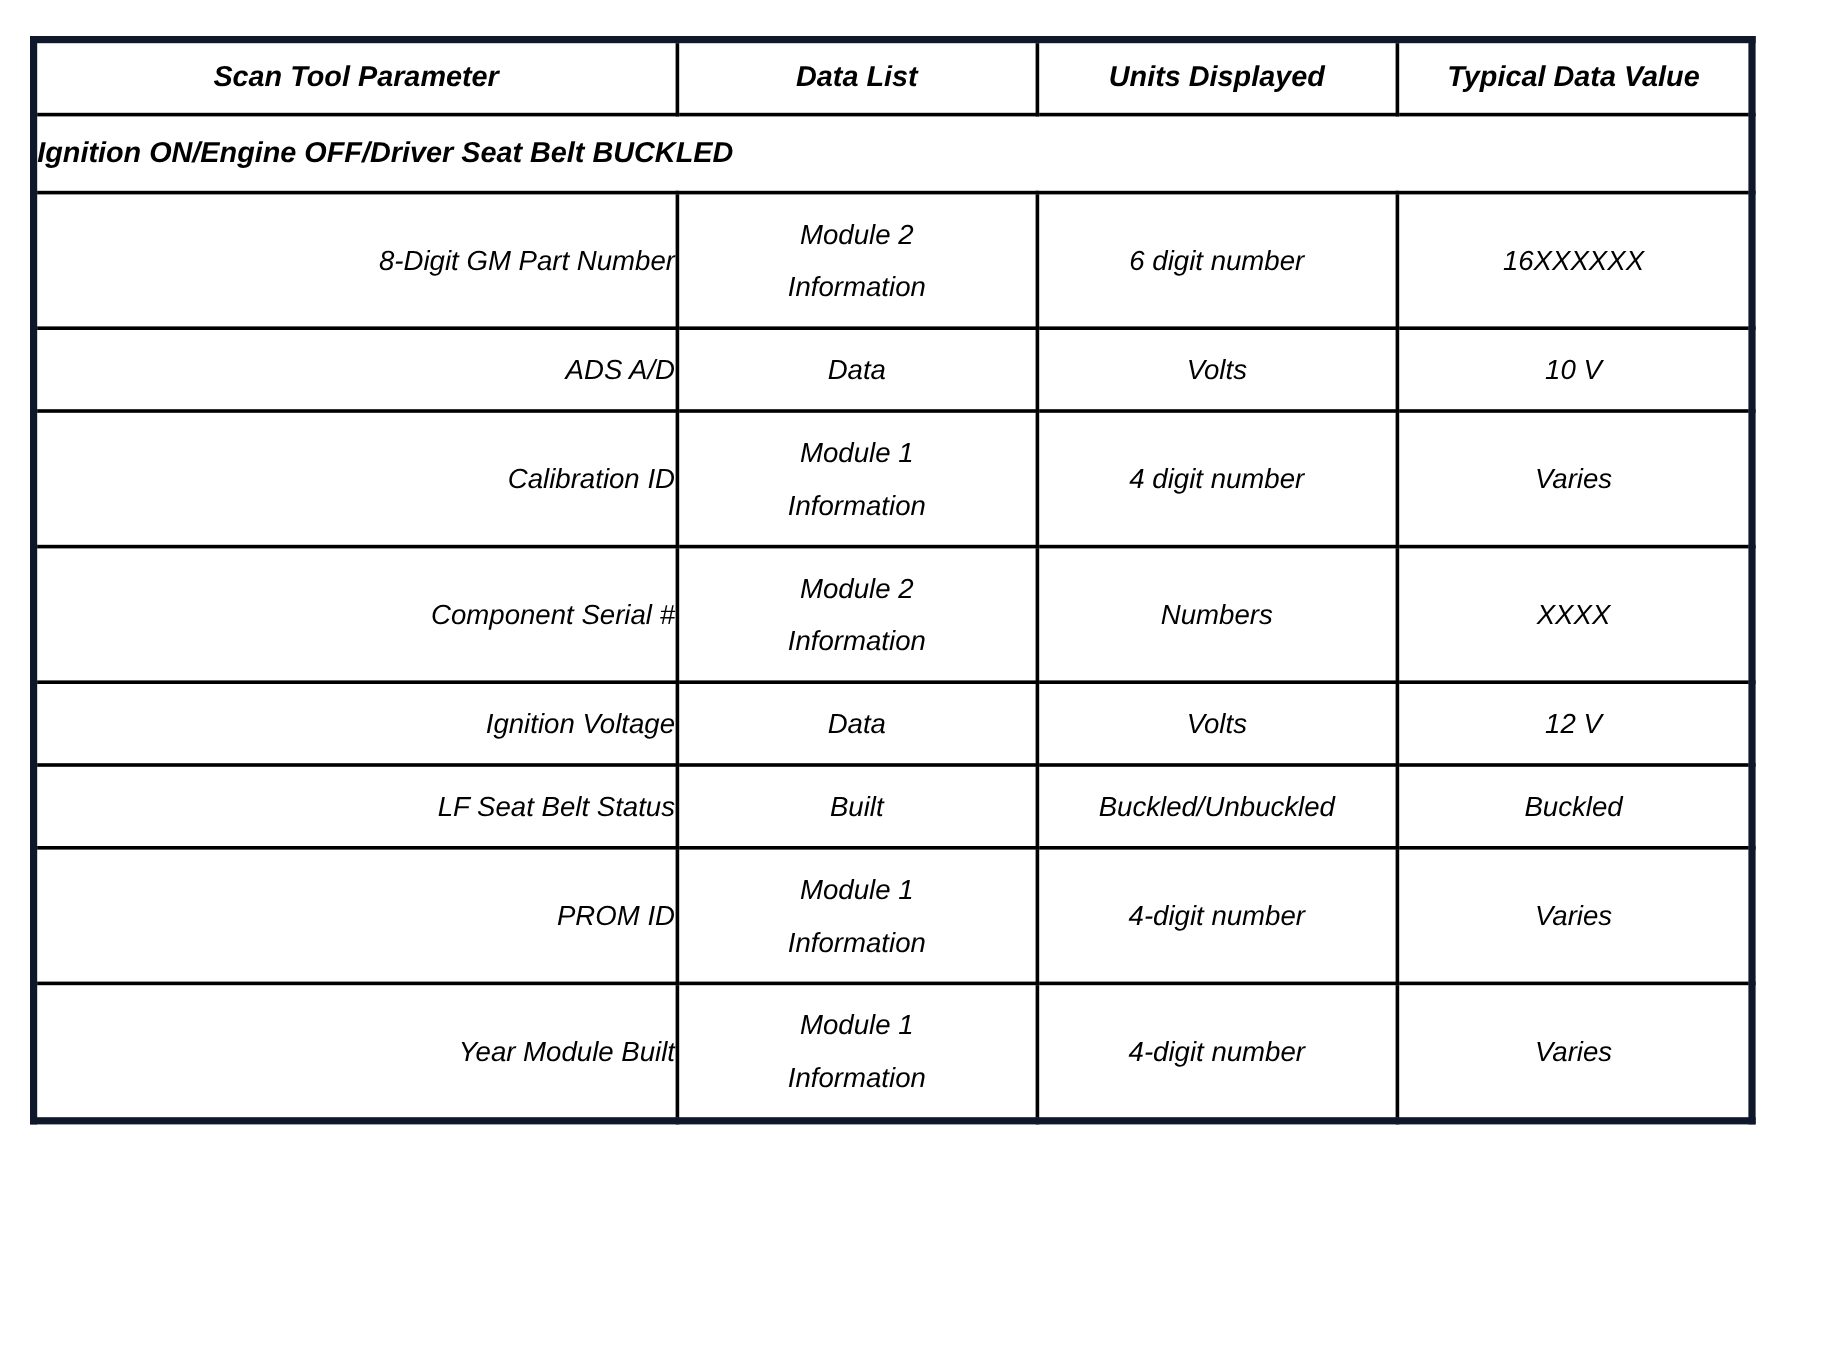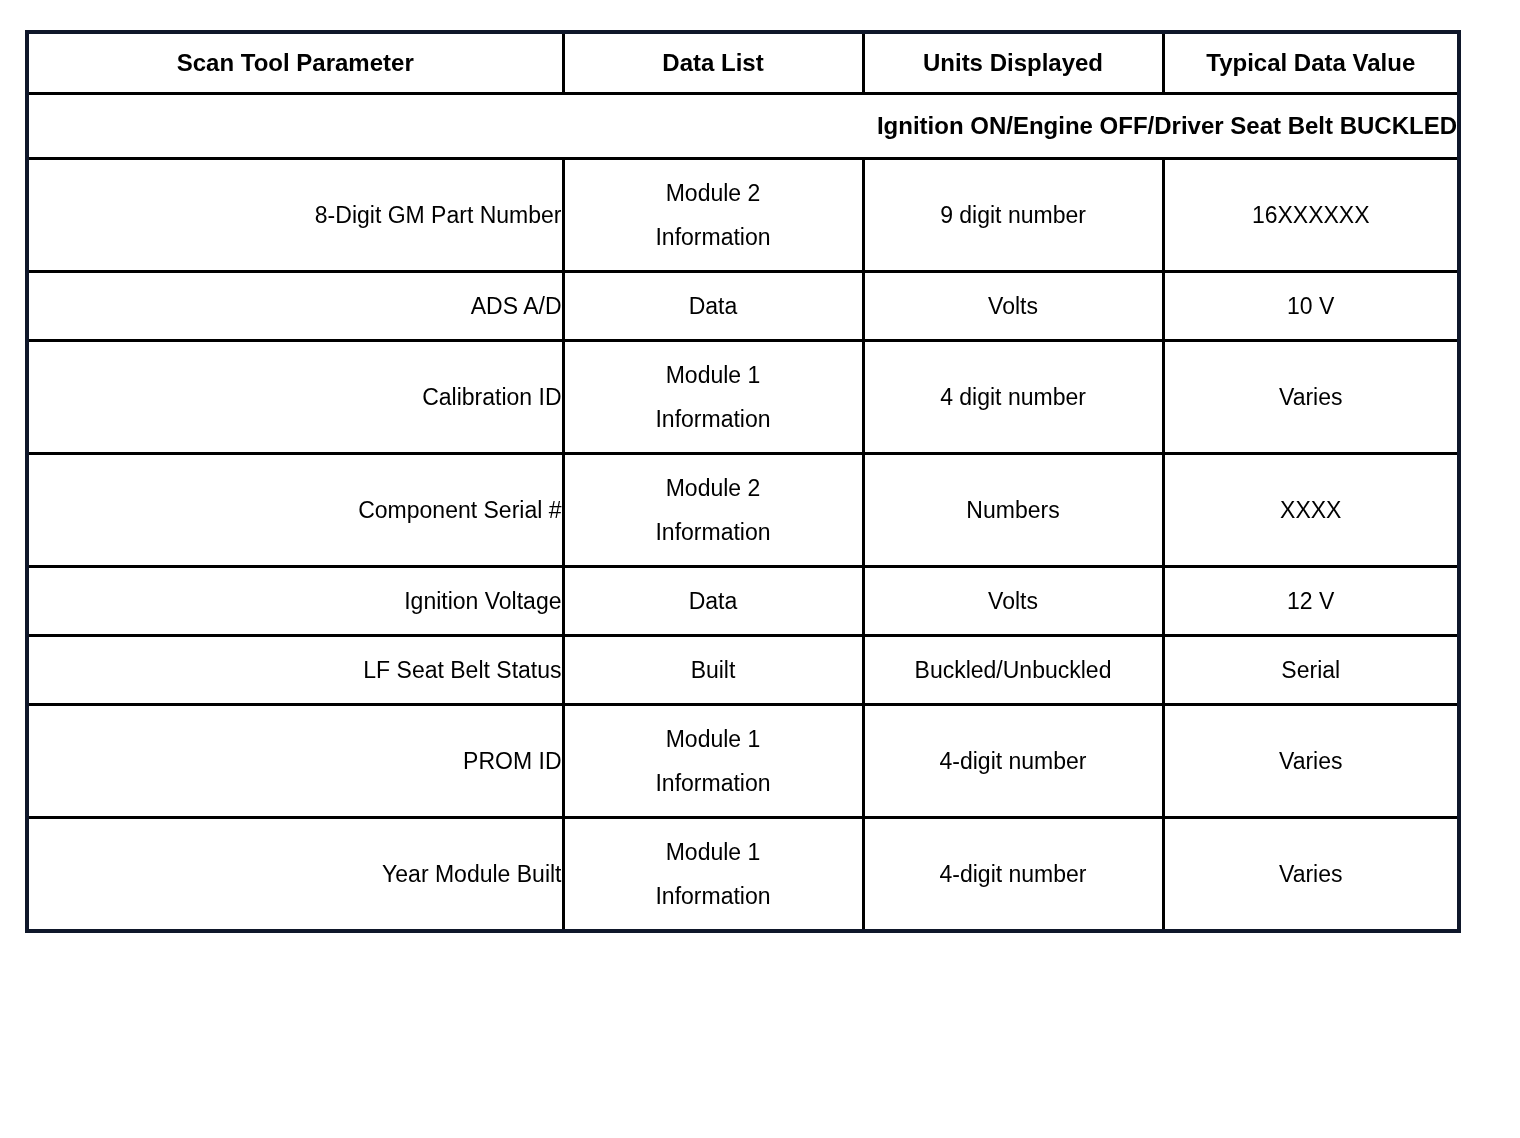--- a/index.html
+++ b/index.html
@@ -20,7 +20,8 @@
     border-collapse: collapse;
     table-layout: fixed;
     width: 1432px;
-    border: 4px solid #0f172a;
+    border: 6px solid #0f172a;
+    font-style: italic;
   }
   .scan-table th,
   .scan-table td {

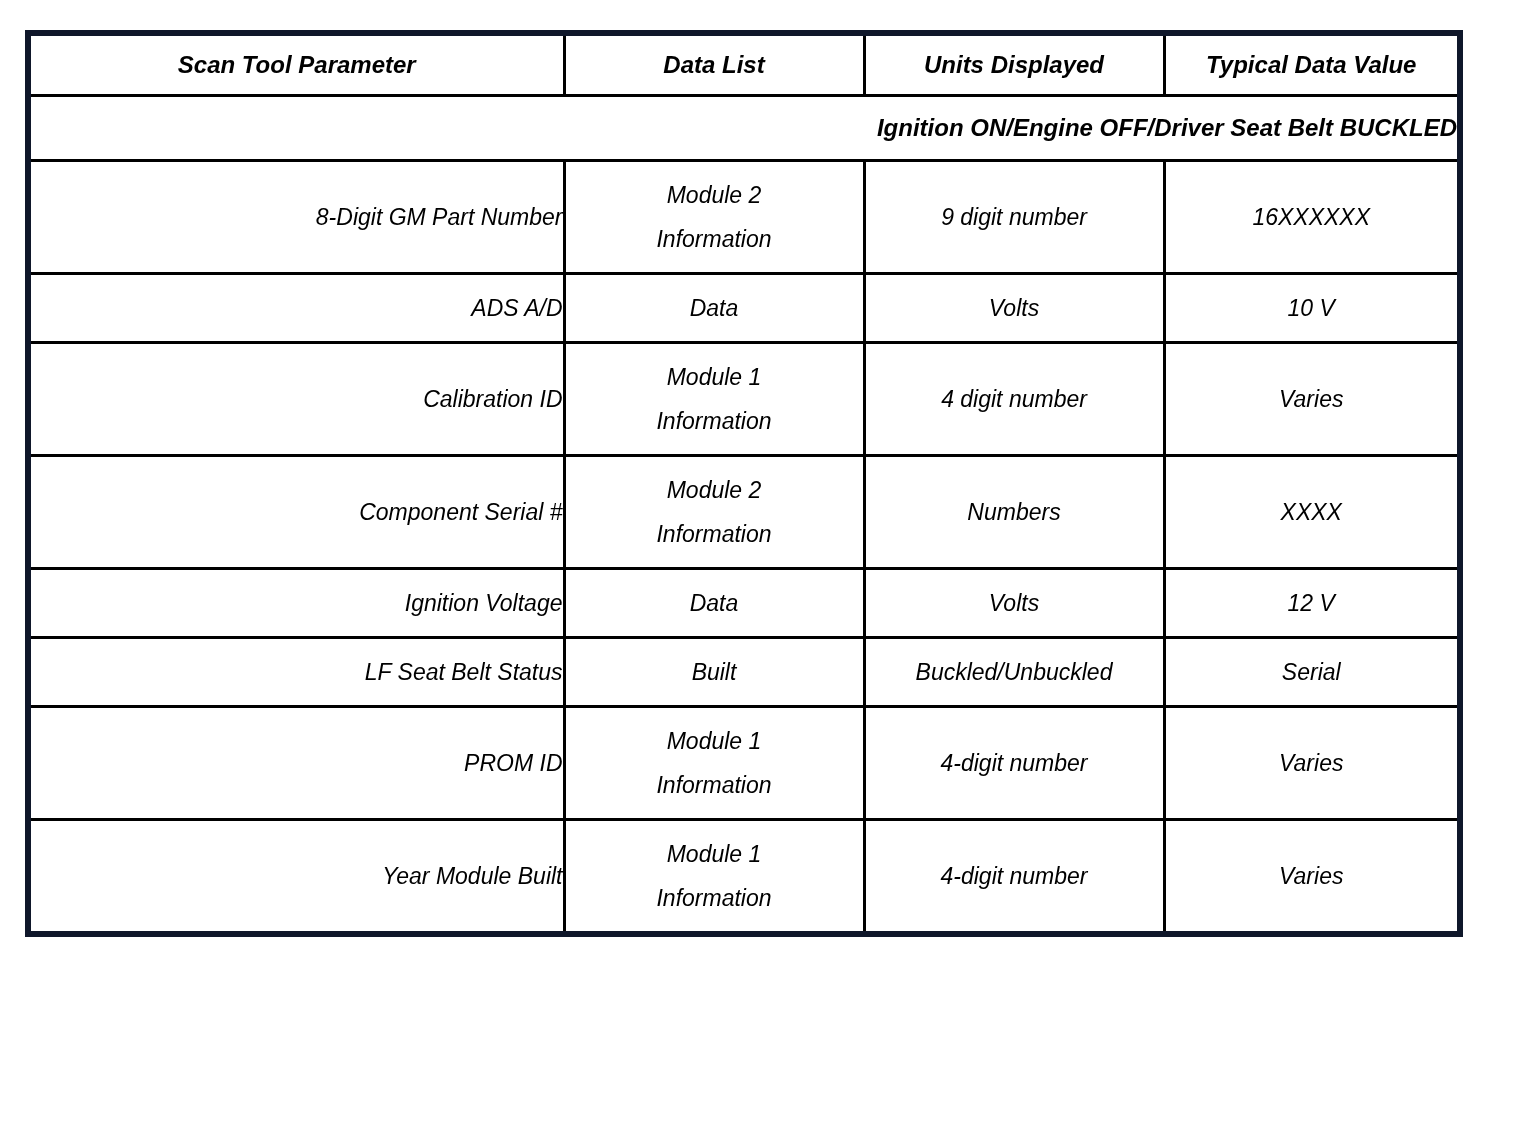--- a/index.html
+++ b/index.html
@@ -40,7 +40,7 @@
     height: 62px;
     font-size: 24px;
     font-weight: bold;
-    text-align: right;
+    text-align: left;
   }
   tr.row-tall td  { height: 110px; }
   tr.row-short td { height: 66px; }

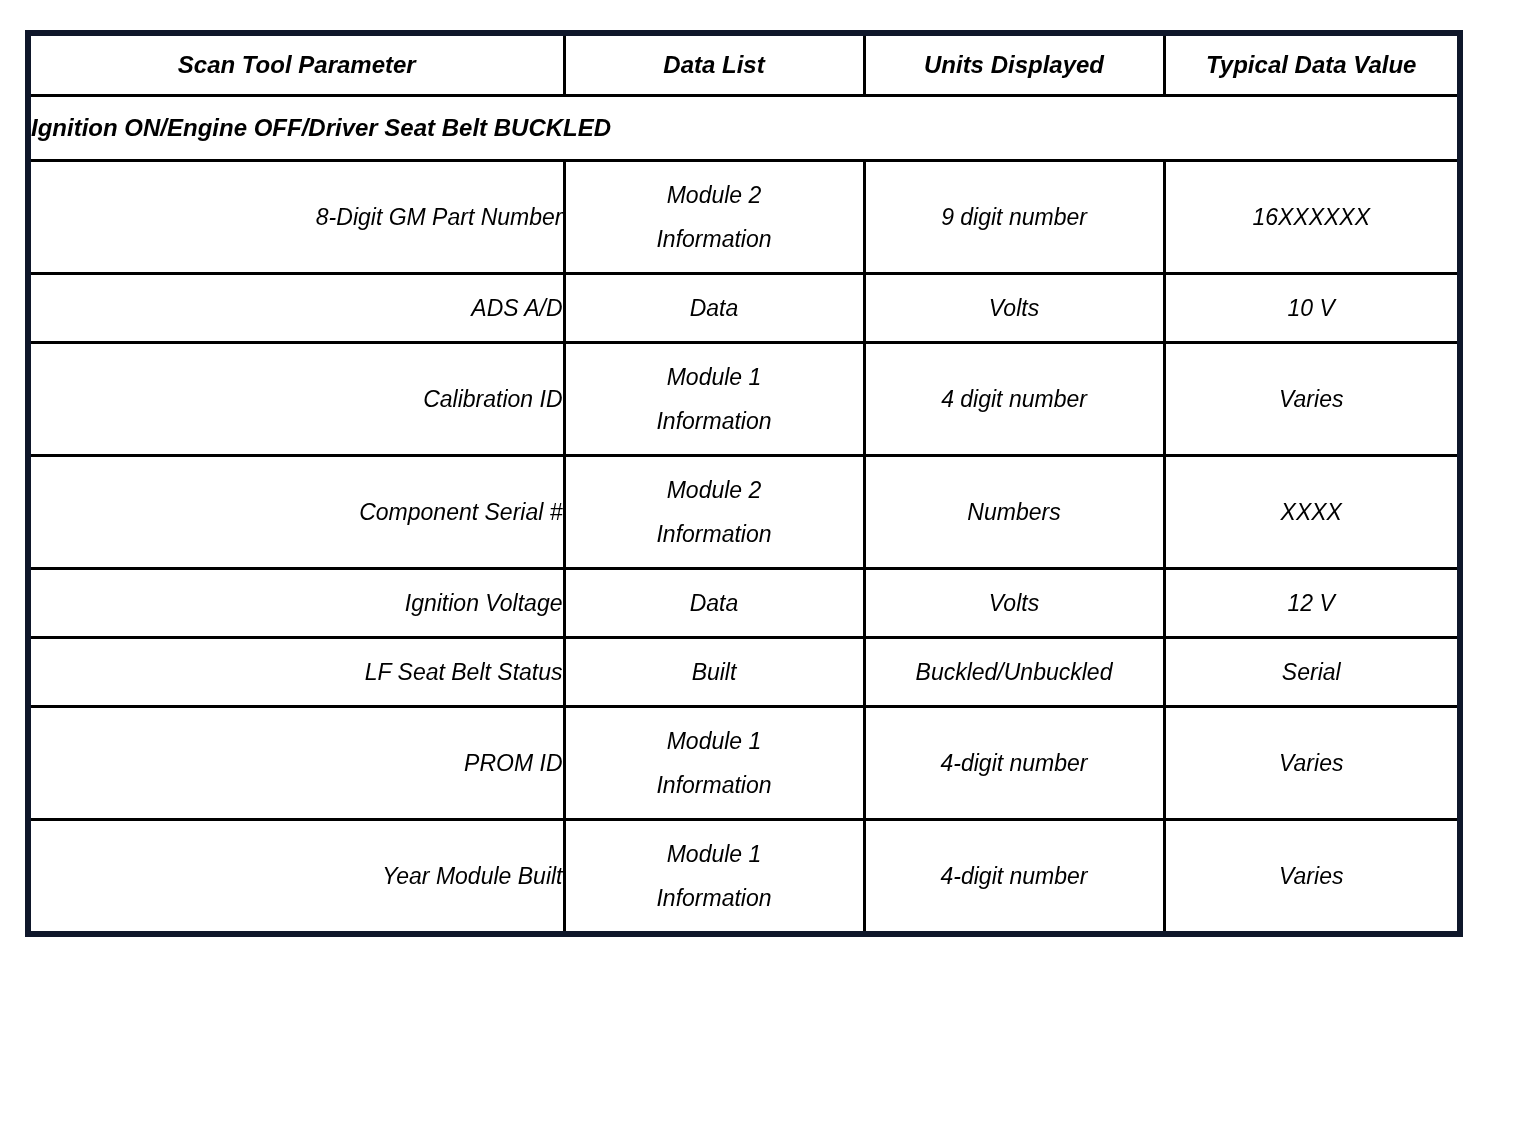--- a/index.html
+++ b/index.html
@@ -87,7 +87,7 @@
           <td class="cell-param">8-Digit GM Part Number</td>
           <td class="cell-center cell-datalist">Module 2
 Information</td>
-          <td class="cell-center">9 digit number</td>
+          <td class="cell-center">6 digit number</td>
           <td class="cell-center">16XXXXXX</td>
         </tr>
         <tr class="row-short">

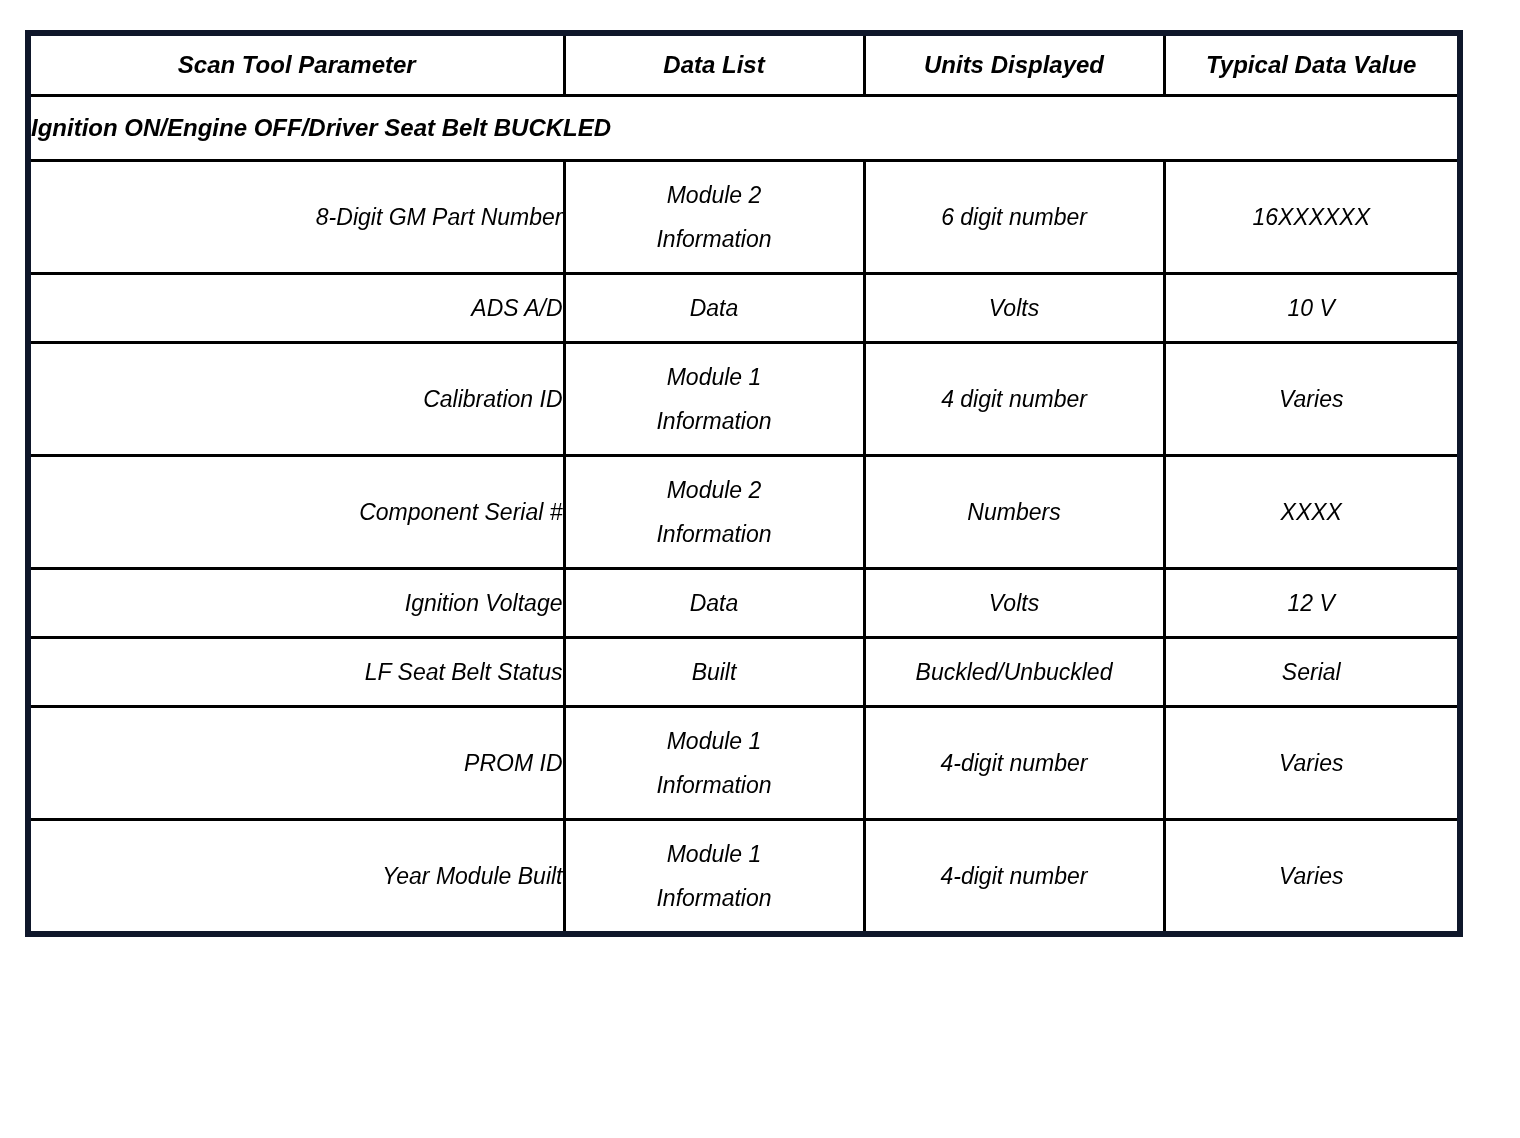--- a/index.html
+++ b/index.html
@@ -120,7 +120,7 @@
           <td class="cell-param">LF Seat Belt Status</td>
           <td class="cell-center cell-datalist">Built</td>
           <td class="cell-center">Buckled/Unbuckled</td>
-          <td class="cell-center">Serial</td>
+          <td class="cell-center">Buckled</td>
         </tr>
         <tr class="row-tall">
           <td class="cell-param">PROM ID</td>

